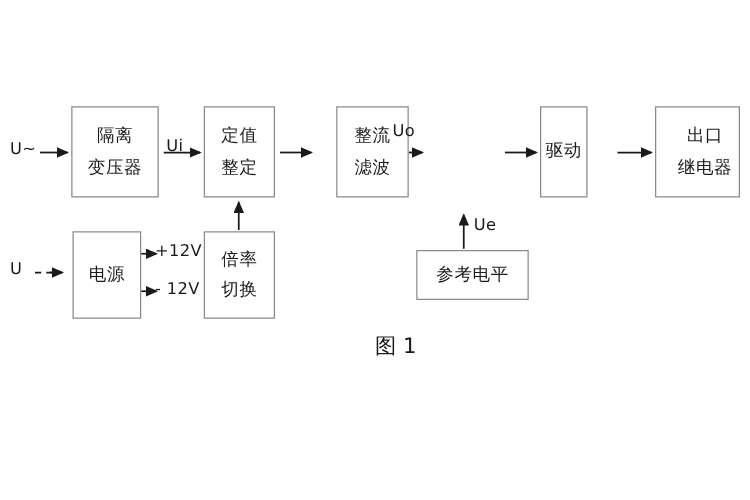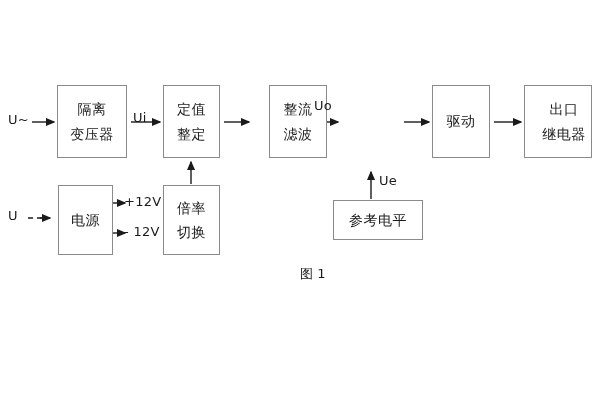--- a/index.html
+++ b/index.html
@@ -144,7 +144,7 @@
   </div>
 
 
-  <div class="box" style="left:432px; top:85px; width:58px; height:73px;text-align:right;">
+  <div class="box" style="left:432px; top:85px; width:38px; height:73px;text-align:right;">
     <span class="cn">驱动</span>
   </div>
 

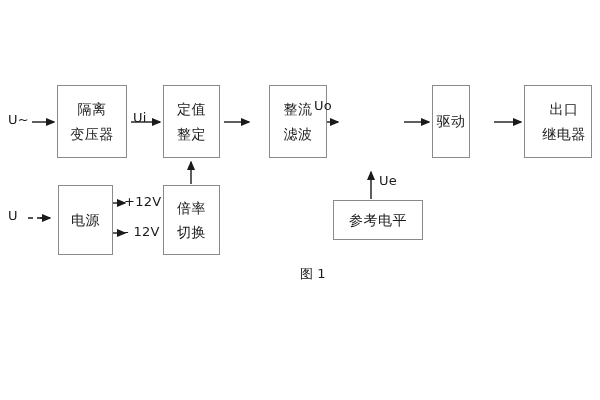--- a/index.html
+++ b/index.html
@@ -47,7 +47,7 @@
   }
   .caption {
     position: absolute;
-    font-size: 13px;
+    font-size: 17px;
     white-space: nowrap;
     color: #1a1a1a;
   }

